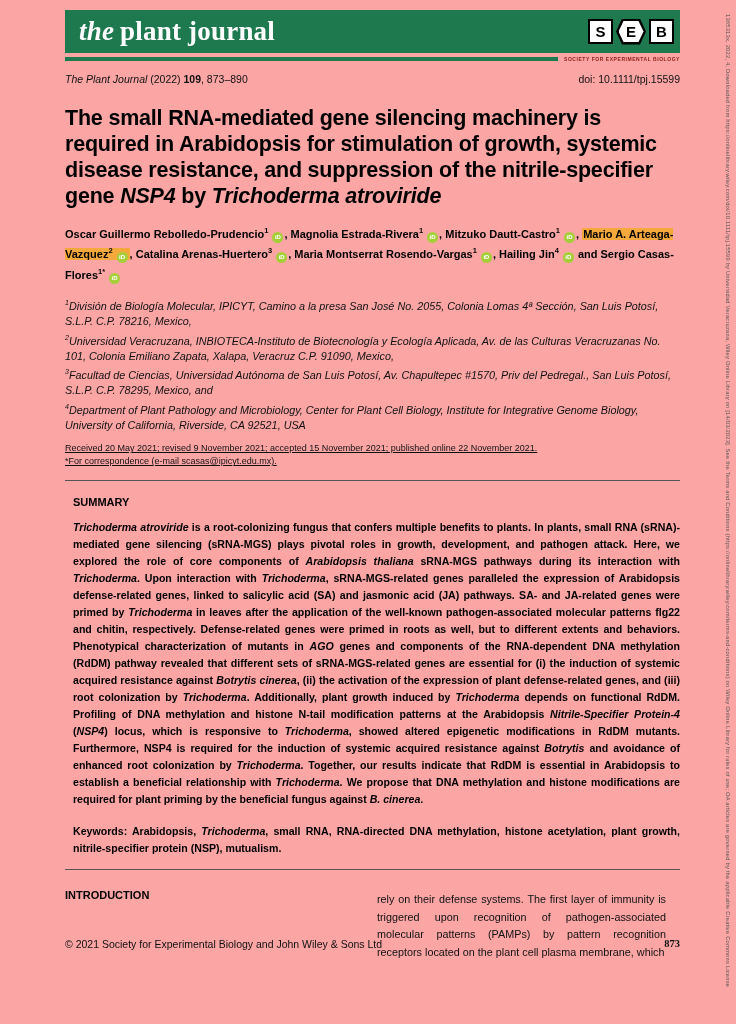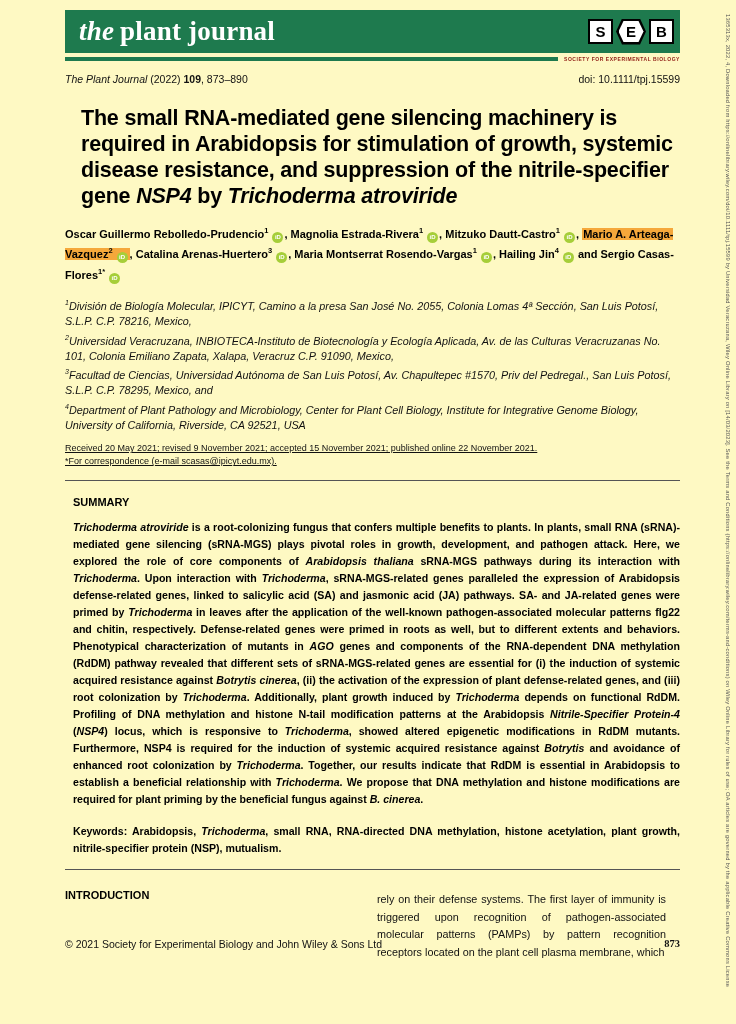--- a/index.html
+++ b/index.html
@@ -3,7 +3,7 @@
 <meta charset="utf-8">
 <style>
   html,body{margin:0;padding:0;background:#fff;}
-  .page{position:relative;width:736px;height:1024px;background:#fef9c3;overflow:hidden;
+  .page{position:relative;width:736px;height:1024px;background:#fca5a5;overflow:hidden;
         font-family:"Liberation Sans",sans-serif;color:#1a1a1a;}
   .content{position:absolute;left:65px;top:10px;width:615px;}
 

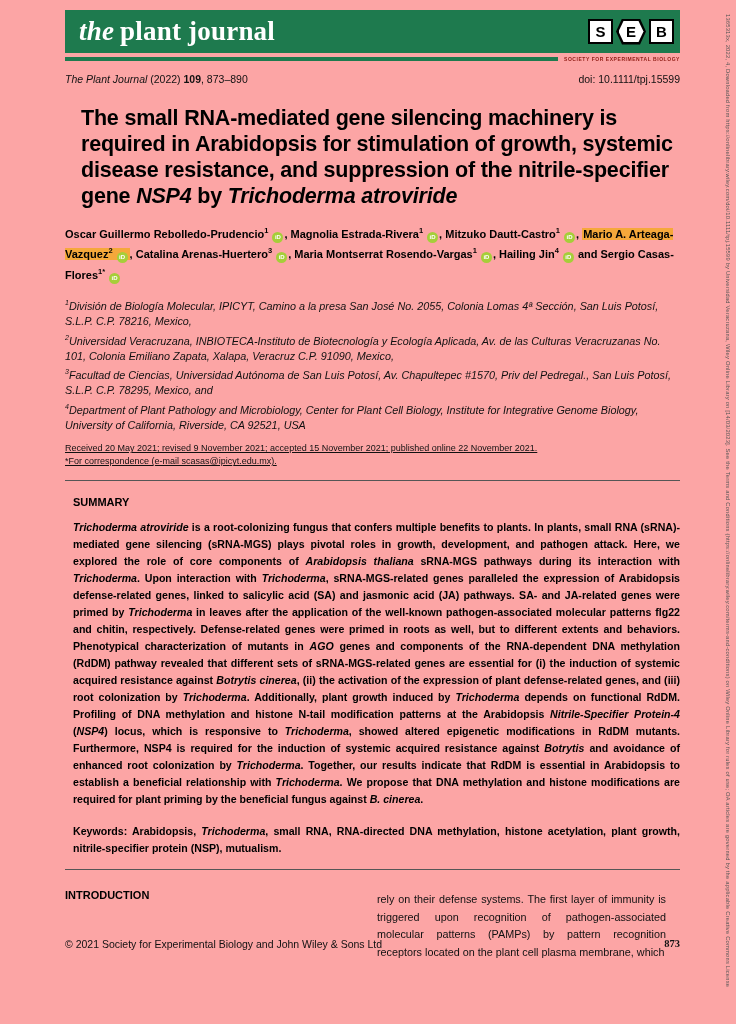--- a/index.html
+++ b/index.html
@@ -108,7 +108,7 @@
       <div>doi: 10.1111/tpj.15599</div>
     </div>
 
-    <h1 class="title" style="margin:20px 0 0 16px;"><span>The small RNA-mediated gene silencing machinery is required in Arabidopsis for stimulation of growth, systemic disease resistance, and suppression of the nitrile-specifier gene </span><i>NSP4</i><span> by </span><i>Trichoderma atroviride</i></h1>
+    <h1 class="title" style="margin:20px 0 0 0;"><span>The small RNA-mediated gene silencing machinery is required in Arabidopsis for stimulation of growth, systemic disease resistance, and suppression of the nitrile-specifier gene </span><i>NSP4</i><span> by </span><i>Trichoderma atroviride</i></h1>
 
     <p class="authors">
       <span class="author"><span>Oscar Guillermo Rebolledo-Prudencio</span><sup>1</sup><span class="orcid">iD</span><span>, </span></span><span class="author"><span>Magnolia Estrada-Rivera</span><sup>1</sup><span class="orcid">iD</span><span>, </span></span><span class="author"><span>Mitzuko Dautt-Castro</span><sup>1</sup><span class="orcid">iD</span><span>, </span></span><span class="author hl"><span>Mario A. Arteaga-Vazquez</span><sup>2</sup><span class="orcid">iD</span></span><span class="author"><span>, </span><span>Catalina Arenas-Huertero</span><sup>3</sup><span class="orcid">iD</span><span>, </span></span><span class="author"><span>Maria Montserrat Rosendo-Vargas</span><sup>1</sup><span class="orcid">iD</span><span>, </span></span><span class="author"><span>Hailing Jin</span><sup>4</sup><span class="orcid">iD</span><span> and </span></span><span class="author"><span>Sergio Casas-Flores</span><sup>1*</sup><span class="orcid">iD</span></span>

